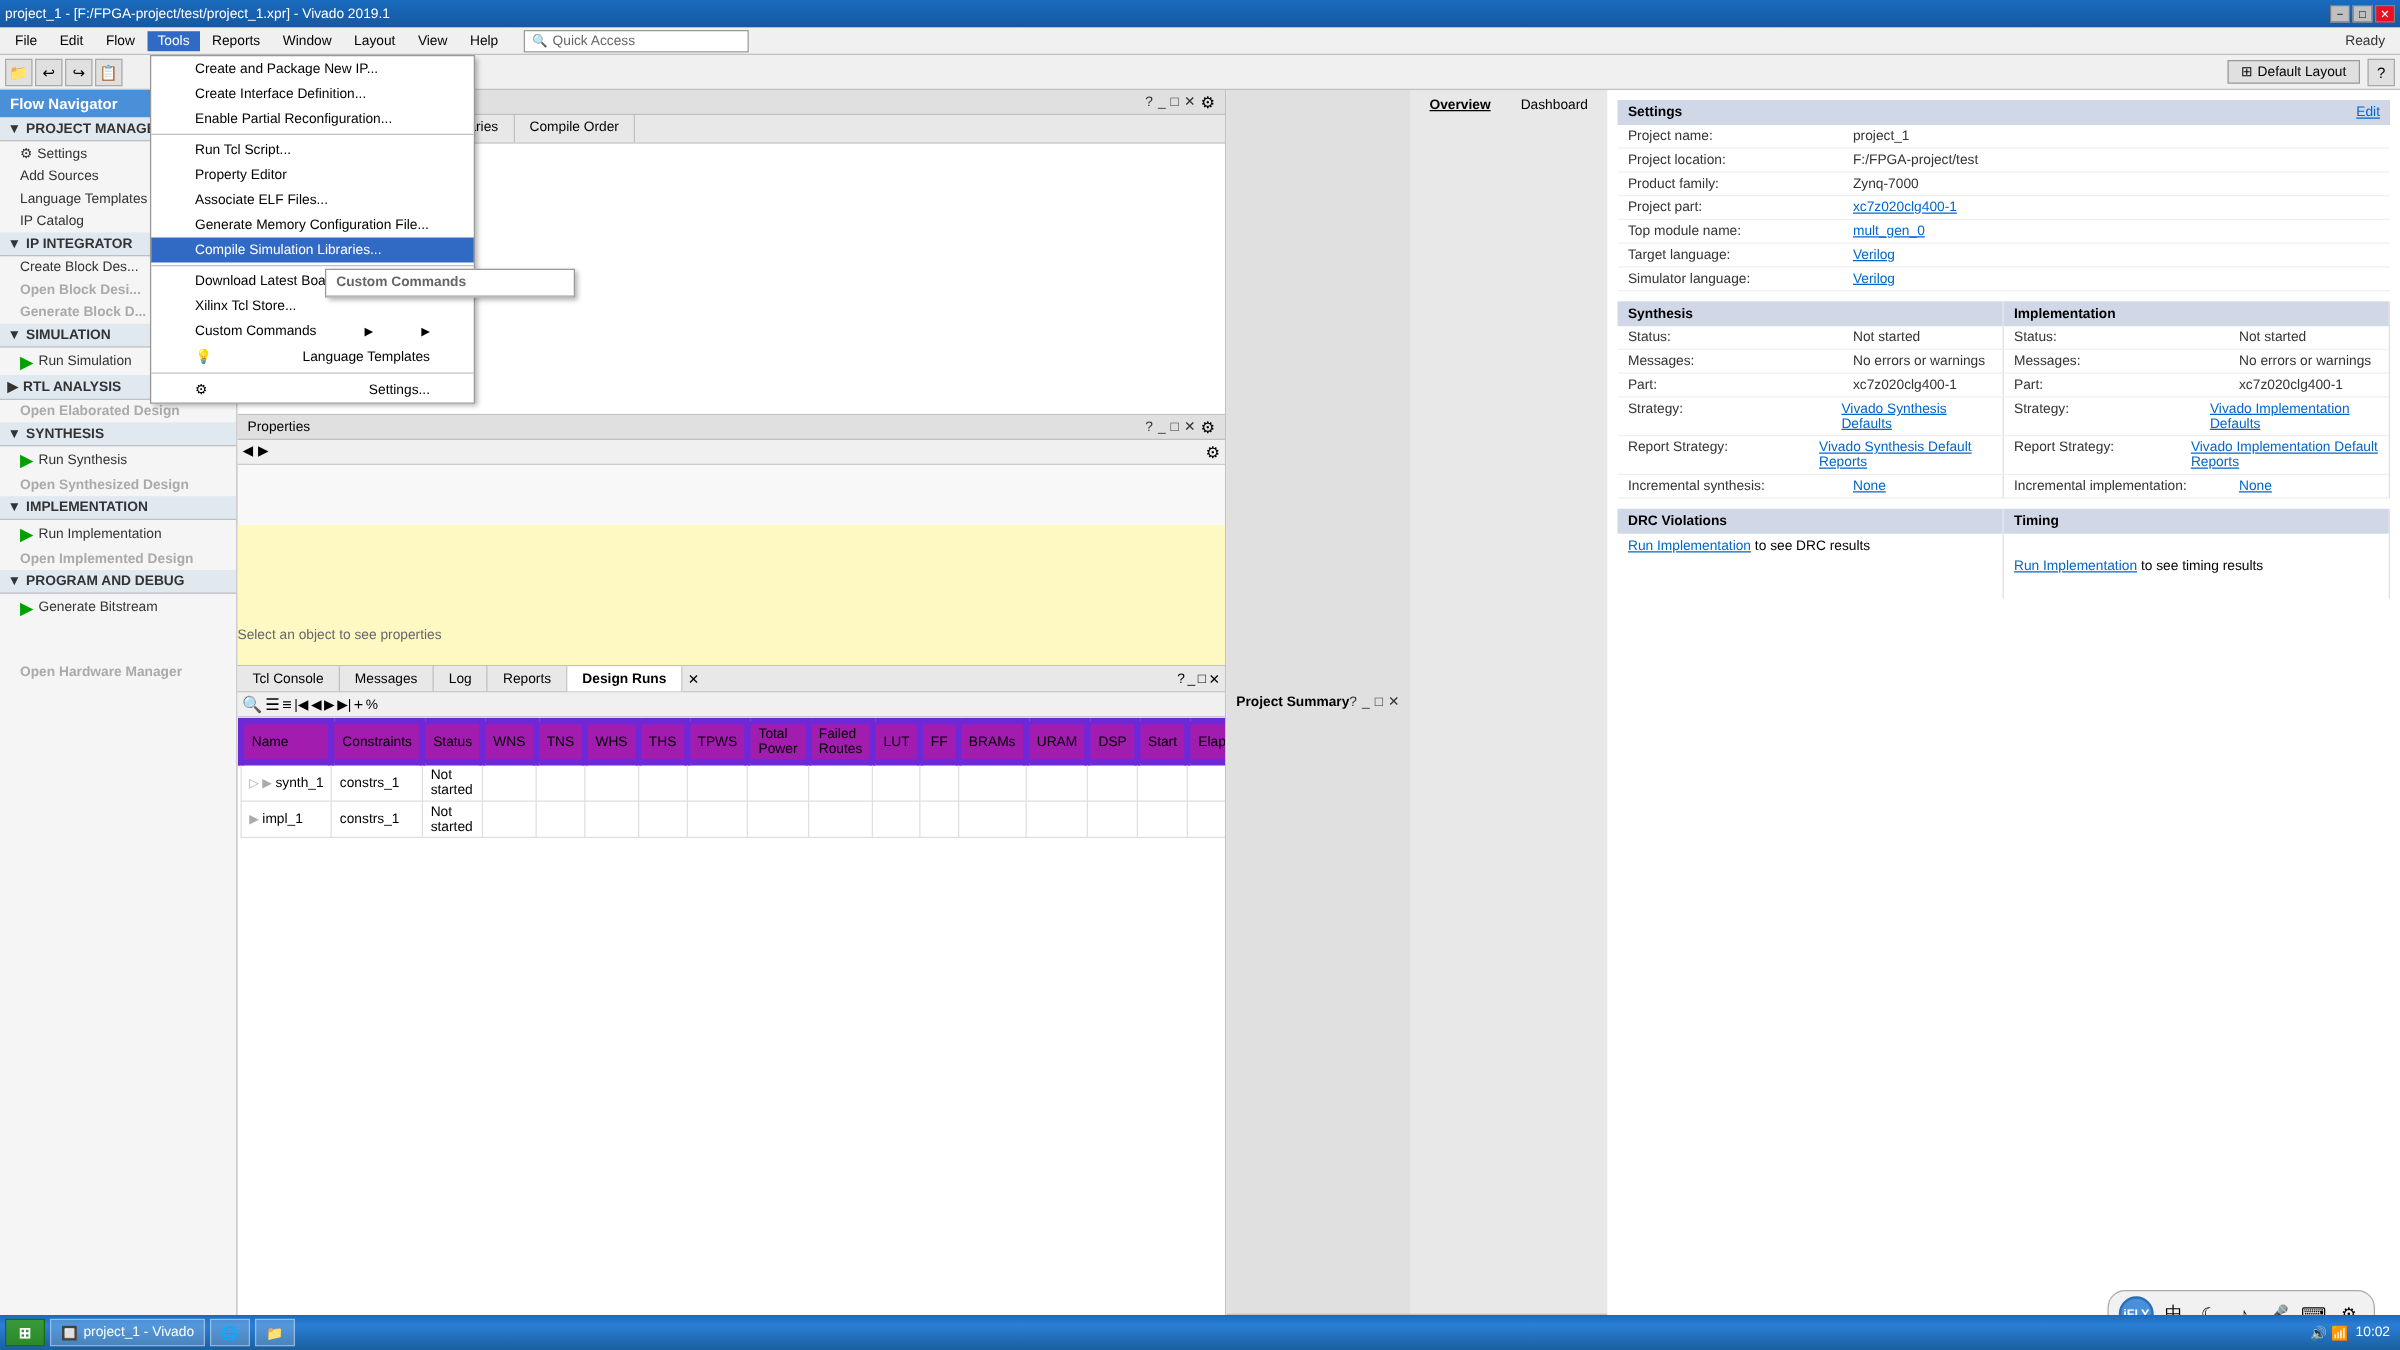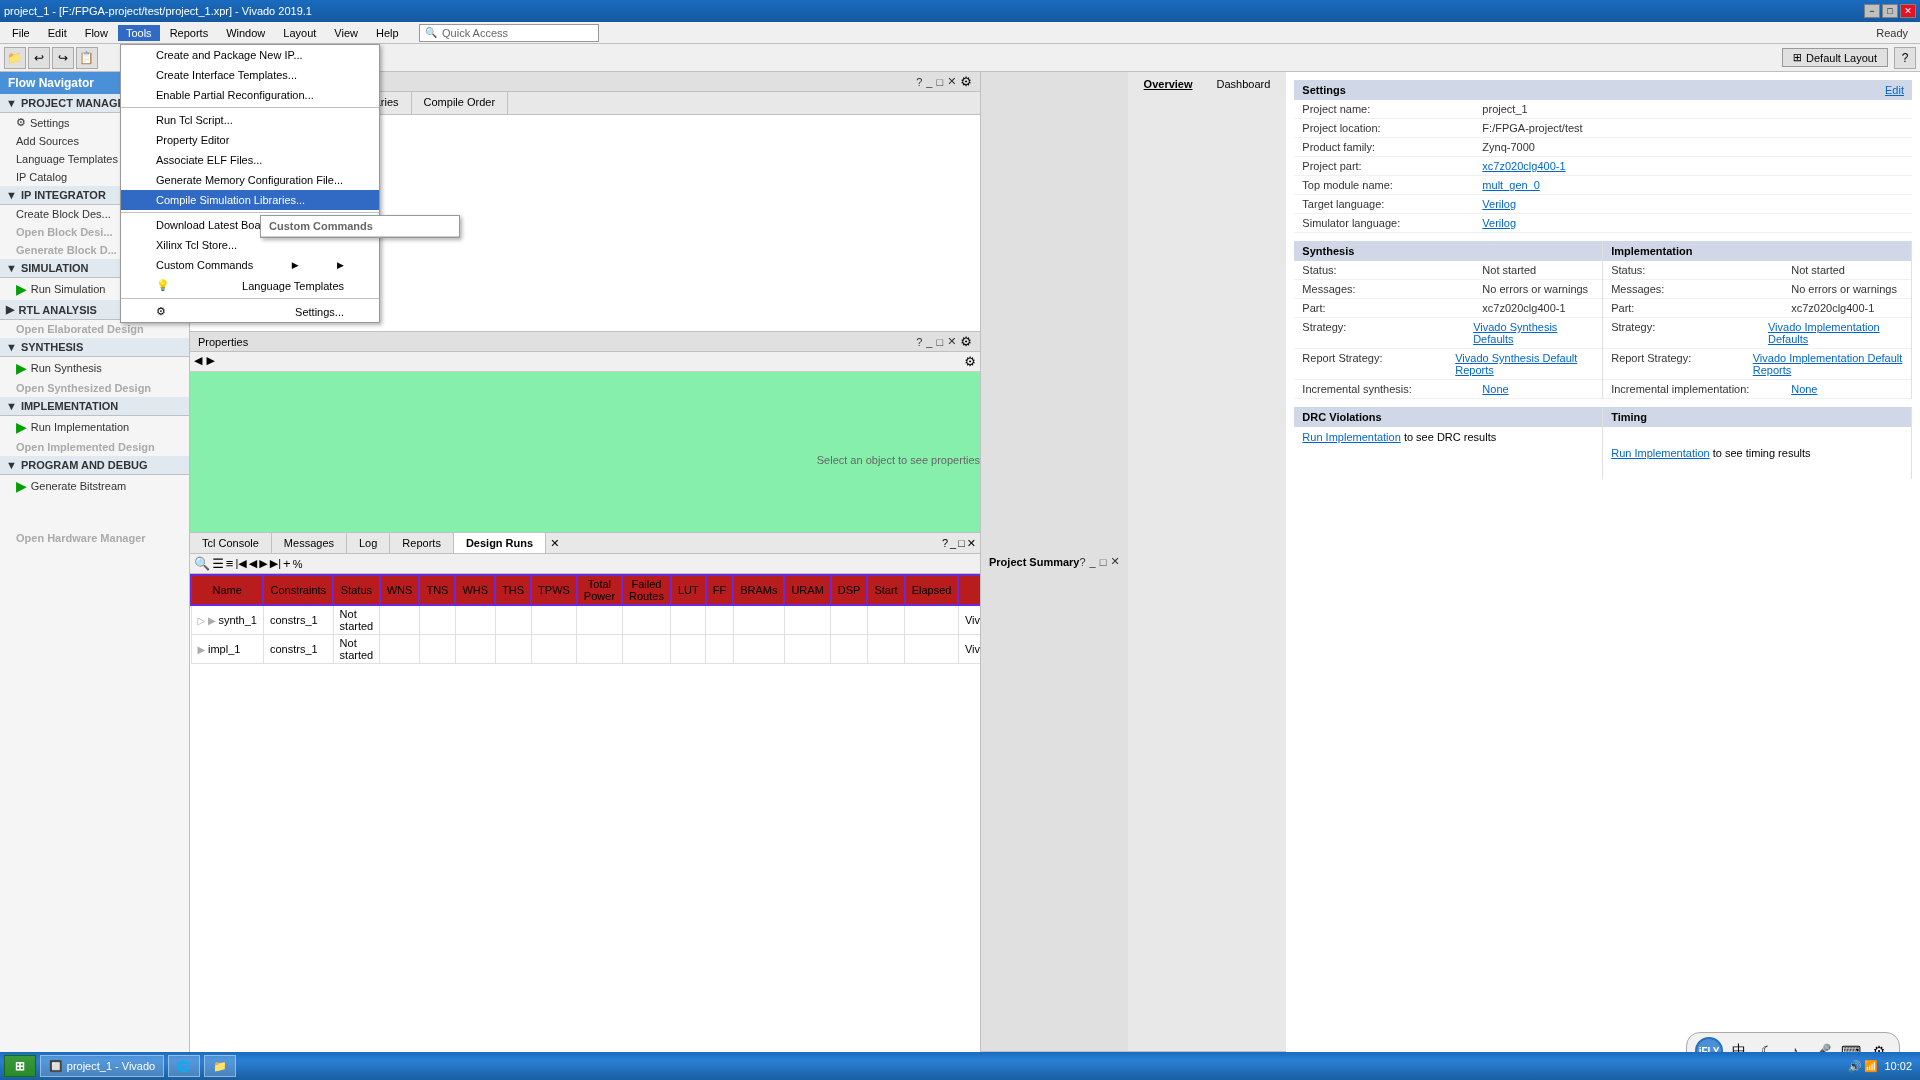--- a/index.html
+++ b/index.html
@@ -545,7 +545,7 @@
 
 <div id="tools-menu">
   <div class="menu-dropdown-item">Create and Package New IP...</div>
-  <div class="menu-dropdown-item">Create Interface Templates...</div>
+  <div class="menu-dropdown-item">Create Interface Definition...</div>
   <div class="menu-dropdown-item">Enable Partial Reconfiguration...</div>
   <div class="menu-separator"></div>
   <div class="menu-dropdown-item">Run Tcl Script...</div>

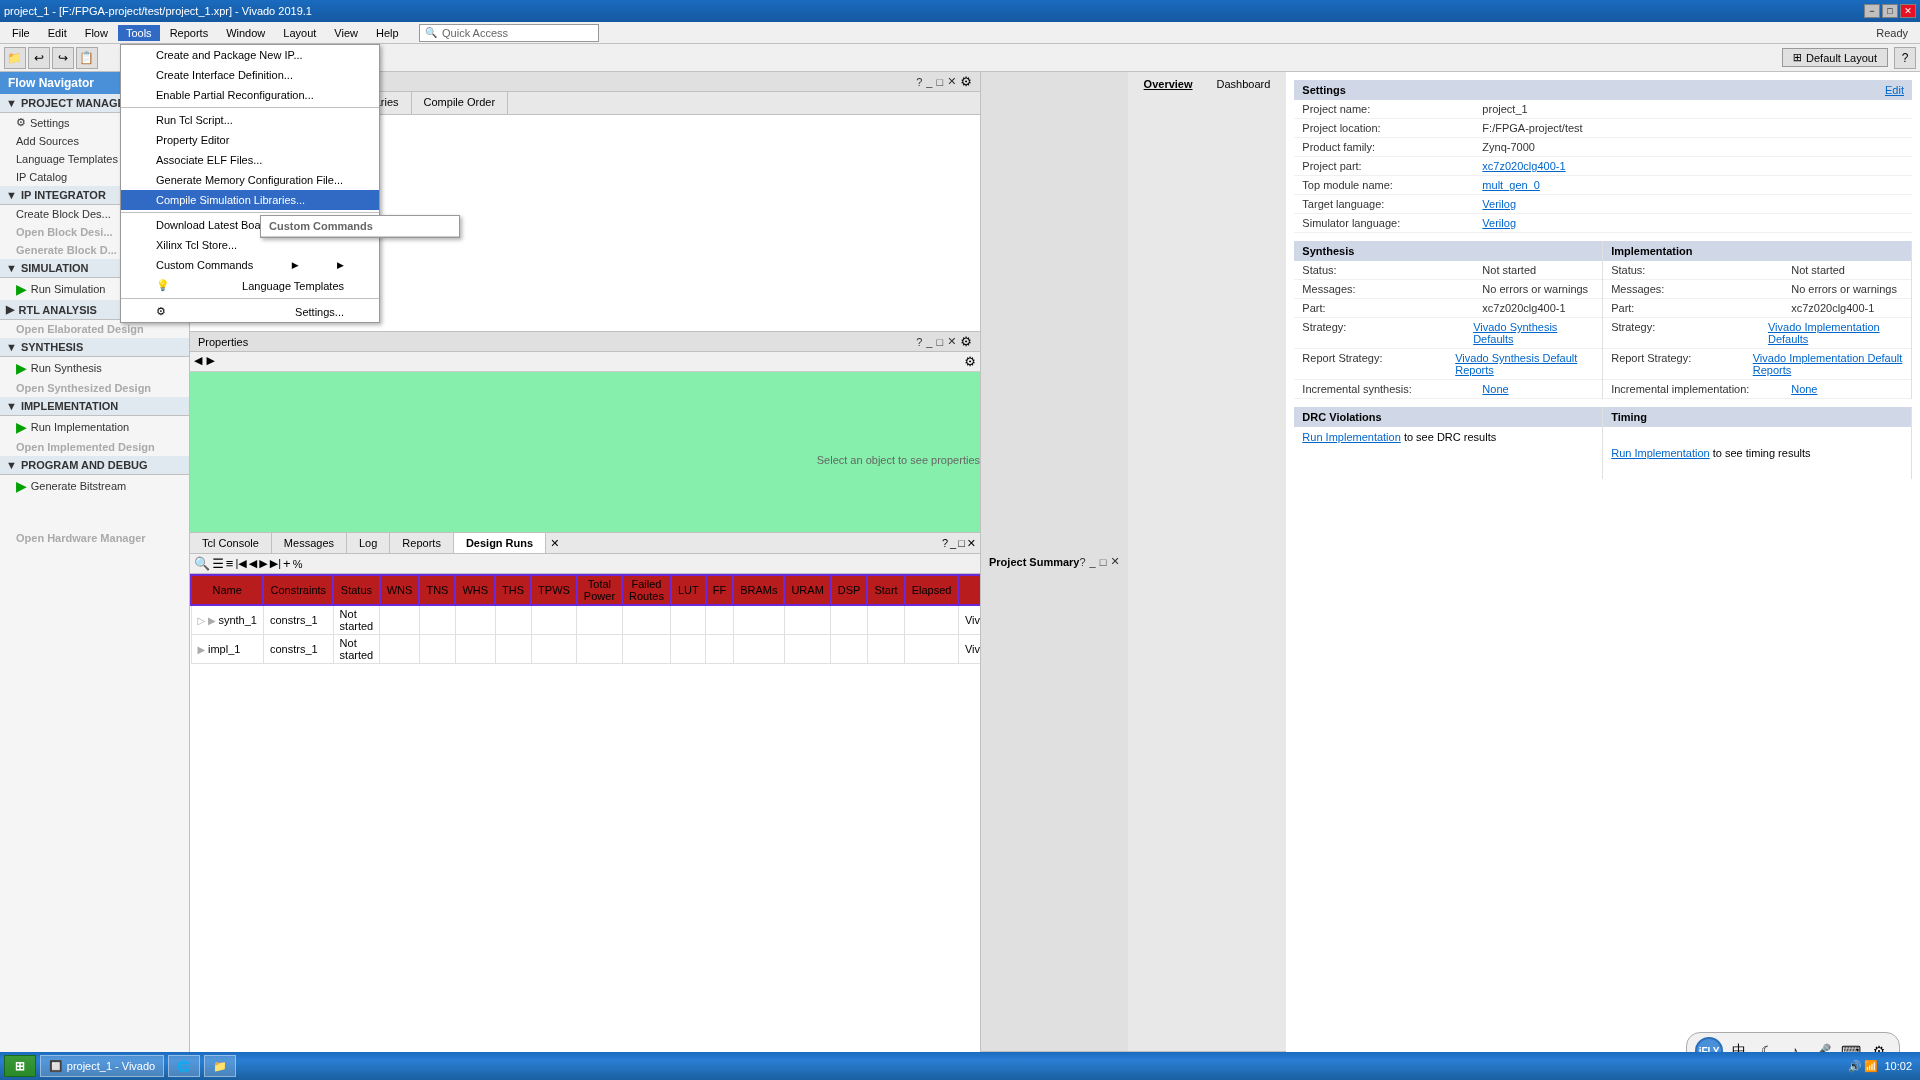--- a/index.html
+++ b/index.html
@@ -48,7 +48,7 @@
     
     #properties-panel { height: 200px; background: #f8f8f8; border-bottom: 1px solid #c0c0c0; }
     #props-header { background: #e0e0e0; padding: 2px 8px; display: flex; align-items: center; justify-content: space-between; border-bottom: 1px solid #c0c0c0; }
-    #props-content { background: #86efac; height: calc(100% - 24px); display: flex; align-items: center; justify-content: flex-end; color: #666; font-size: 11px; }
+    #props-content { background: #fef9c3; height: calc(100% - 24px); display: flex; align-items: center; justify-content: flex-start; color: #666; font-size: 11px; margin-top: 48px; }
 
     
     #right-panel { width: 940px; background: #f8f8f8; border-left: 1px solid #c0c0c0; display: flex; flex-direction: row; overflow: hidden; }

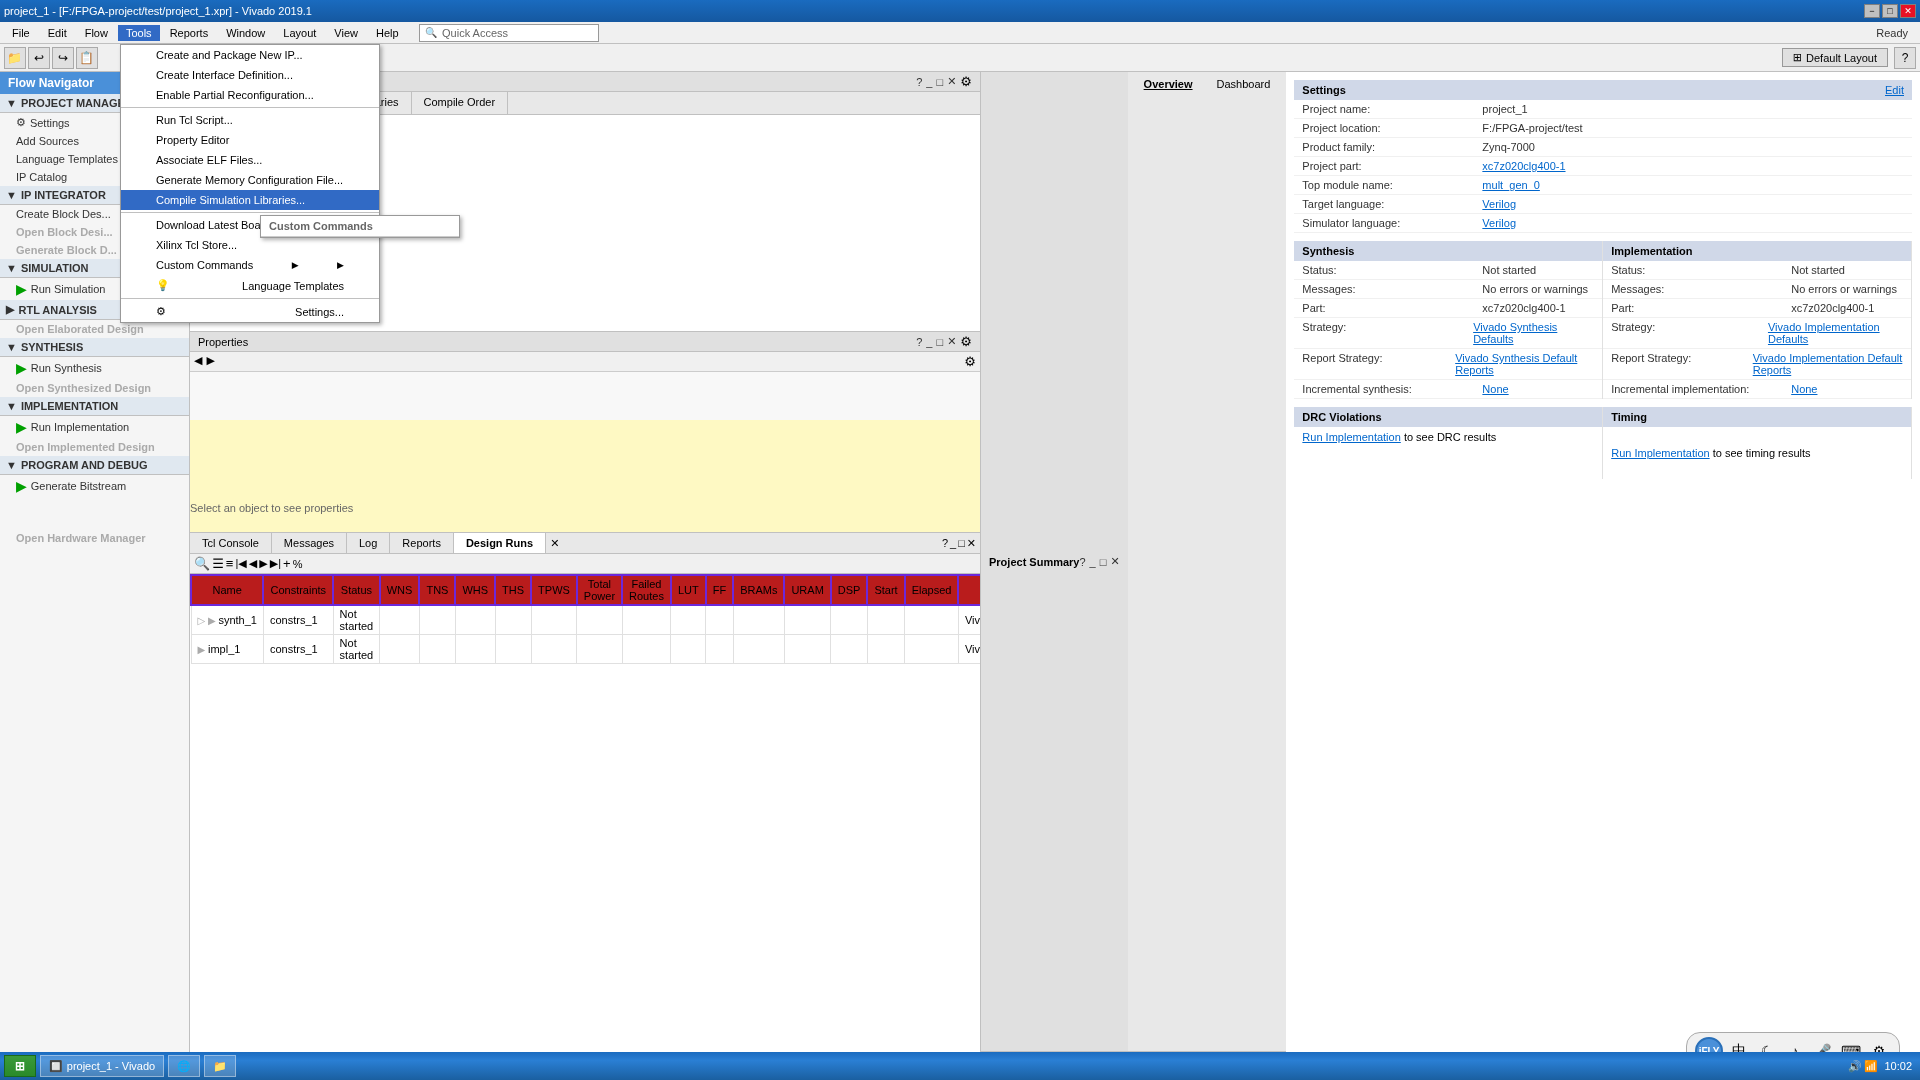--- a/index.html
+++ b/index.html
@@ -77,7 +77,7 @@
     #bottom-toolbar { display: flex; background: #f0f0f0; border-bottom: 1px solid #c0c0c0; padding: 2px 4px; gap: 2px; align-items: center; }
     #bottom-content { flex: 1; background: white; overflow: auto; }
     #design-runs-table { width: 100%; border-collapse: collapse; font-size: 11px; }
-    #design-runs-table th { background: #b91c1c; border: 2px solid #6d28d9; padding: 2px 6px; text-align: center; font-size: 11px; font-weight: normal; }
+    #design-runs-table th { background: #a21caf; border: 5px solid #6d28d9; padding: 2px 6px; text-align: left; font-size: 11px; font-weight: normal; }
     #design-runs-table td { border: 1px solid #e0e0e0; padding: 2px 6px; }
 
     

